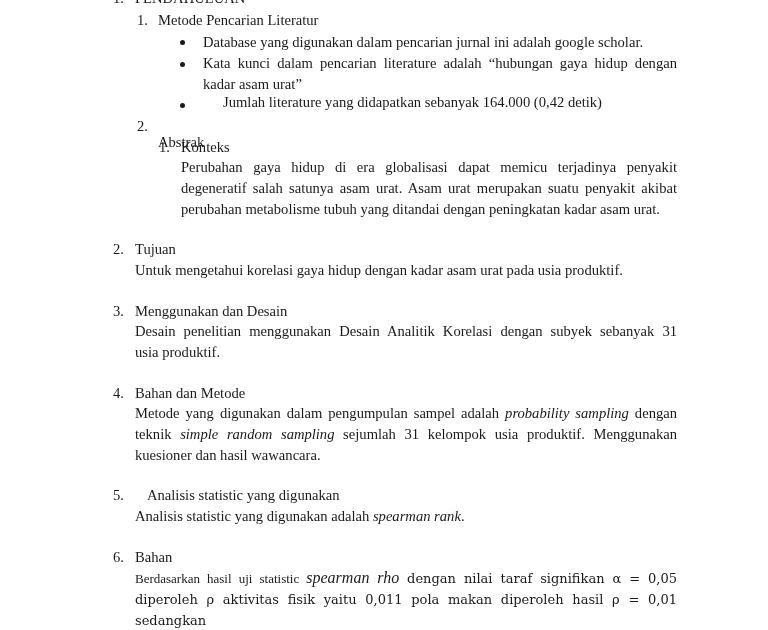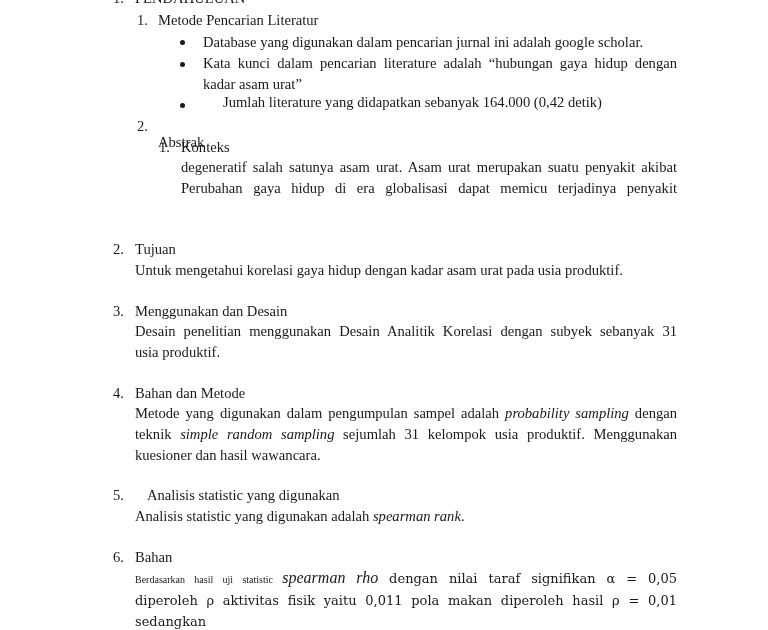--- a/index.html
+++ b/index.html
@@ -41,8 +41,8 @@
 <div class="line" style="left:181px; top:137px;">Konteks</div>
 
 <div class="just" style="left:181px; top:157px; width:496px;">
+  <span>Perubahan gaya hidup di era globalisasi dapat memicu terjadinya penyakit</span>
   <span>degeneratif salah satunya asam urat. Asam urat merupakan suatu penyakit akibat</span>
-  <span>Perubahan gaya hidup di era globalisasi dapat memicu terjadinya penyakit</span>
 </div>
 
 <div class="num" style="left:113px; top:239px;">2.</div>

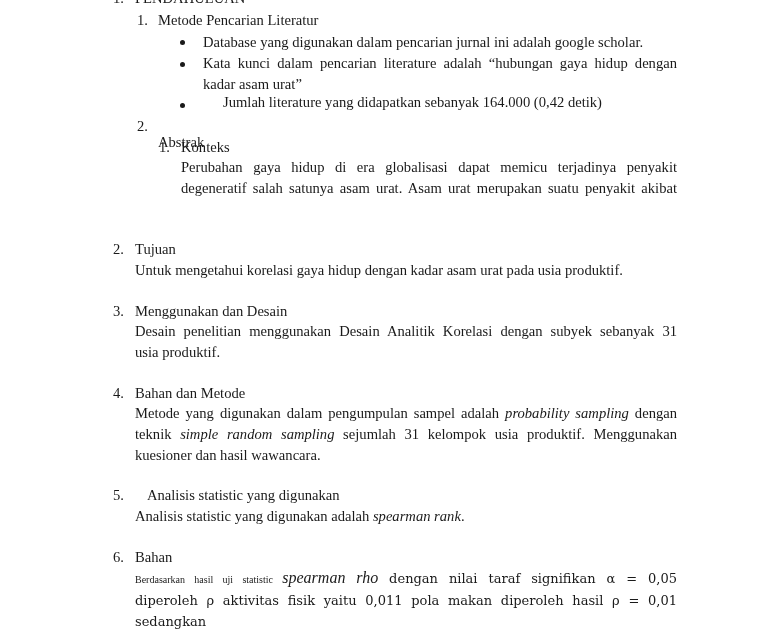--- a/index.html
+++ b/index.html
@@ -43,6 +43,7 @@
 <div class="just" style="left:181px; top:157px; width:496px;">
   <span>Perubahan gaya hidup di era globalisasi dapat memicu terjadinya penyakit</span>
   <span>degeneratif salah satunya asam urat. Asam urat merupakan suatu penyakit akibat</span>
+  <span class="last">perubahan metabolisme tubuh yang ditandai dengan peningkatan kadar asam urat.</span>
 </div>
 
 <div class="num" style="left:113px; top:239px;">2.</div>

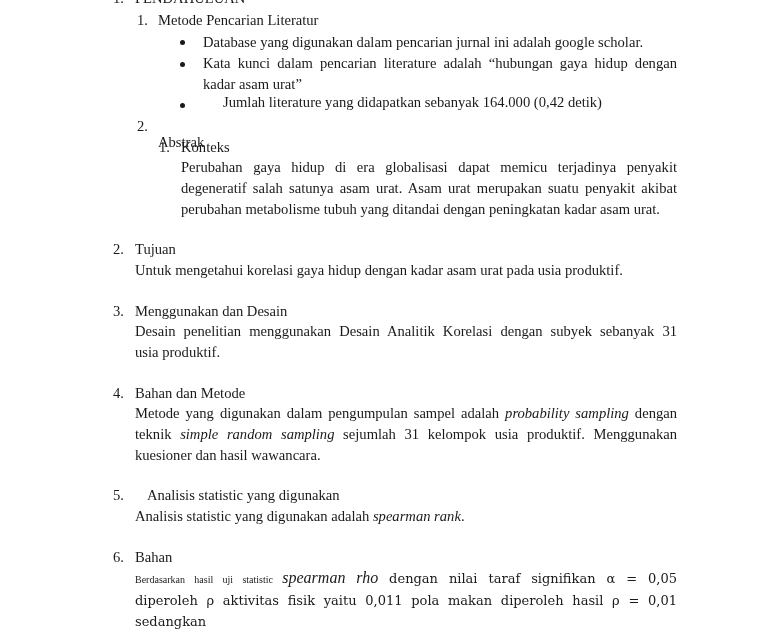--- a/index.html
+++ b/index.html
@@ -72,7 +72,7 @@
 <div class="num" style="left:113px; top:547px;">6.</div>
 <div class="line" style="left:135px; top:547px;">Bahan</div>
 <div class="just" style="left:135px; top:567px; width:542px; font-family:'DejaVu Serif', serif; font-size:13px;">
-  <span><span style="display:inline; font-family:'Liberation Serif', serif; font-size:10px;">Berdasarkan hasil uji statistic </span><i style="font-family:'Liberation Serif', serif; font-size:16px;">spearman rho</i><span style="display:inline"> dengan nilai taraf signifikan α = 0,05</span></span>
+  <span><span style="display:inline; font-family:'Liberation Serif', serif; font-size:13px;">Berdasarkan hasil uji statistic </span><i style="font-family:'Liberation Serif', serif; font-size:16px;">spearman rho</i><span style="display:inline"> dengan nilai taraf signifikan α = 0,05</span></span>
   <span>diperoleh ρ aktivitas fisik yaitu 0,011 pola makan diperoleh hasil ρ = 0,01 sedangkan</span>
 
 </div>

